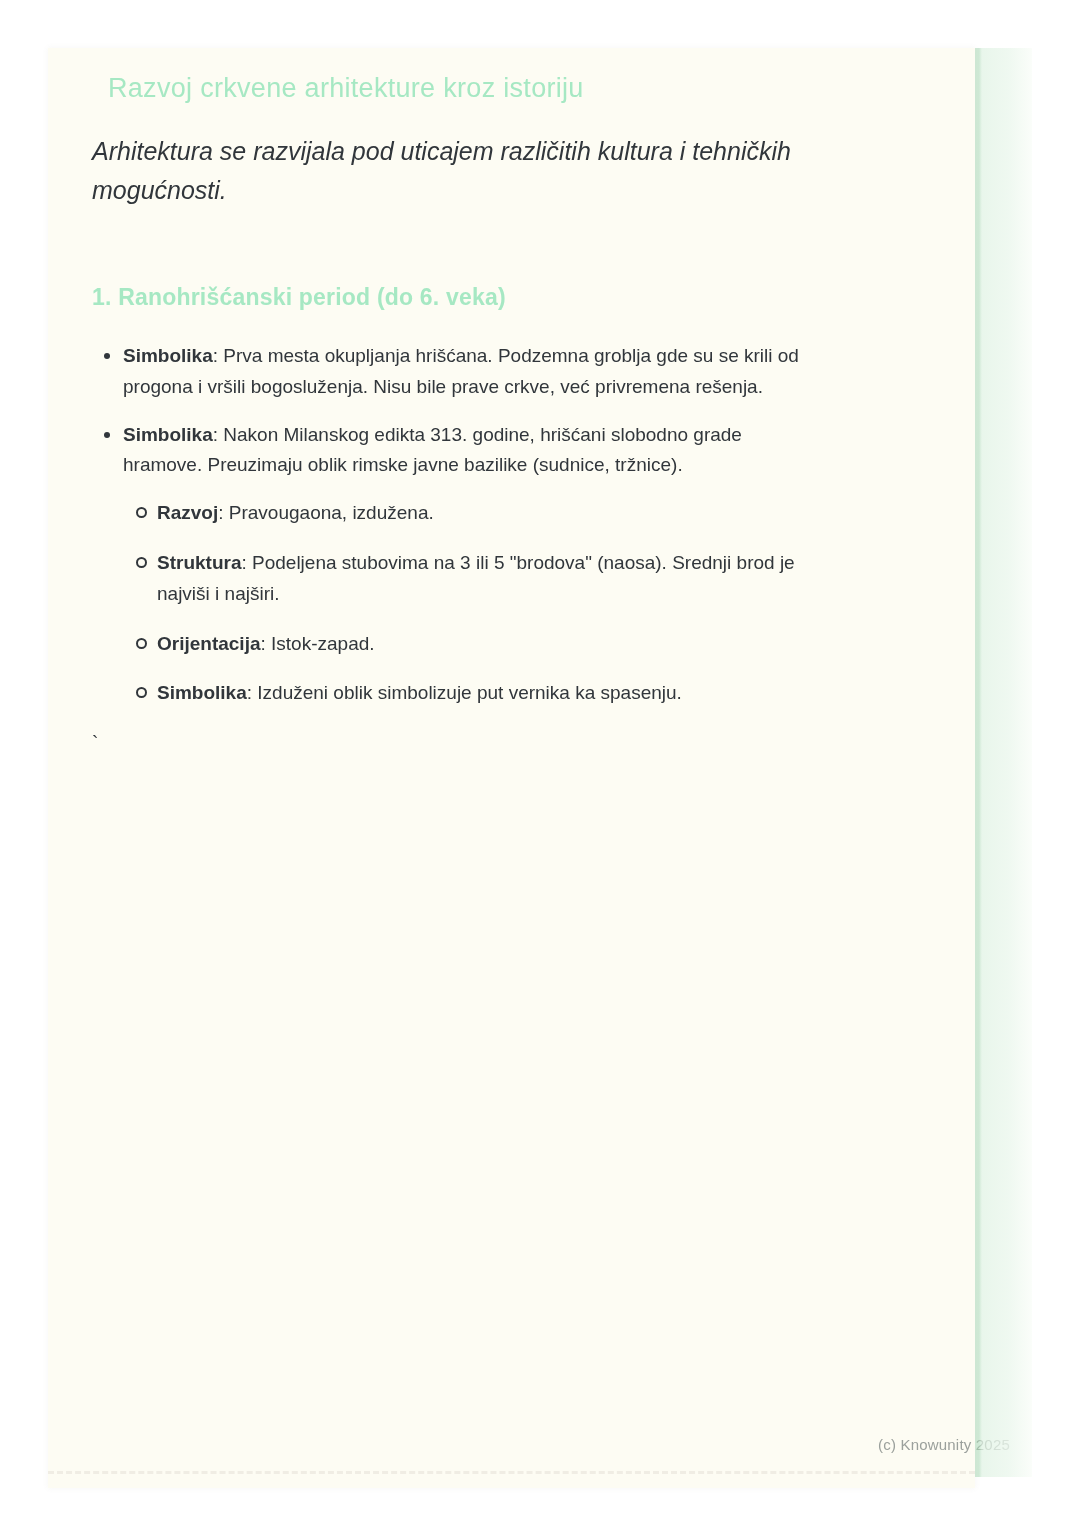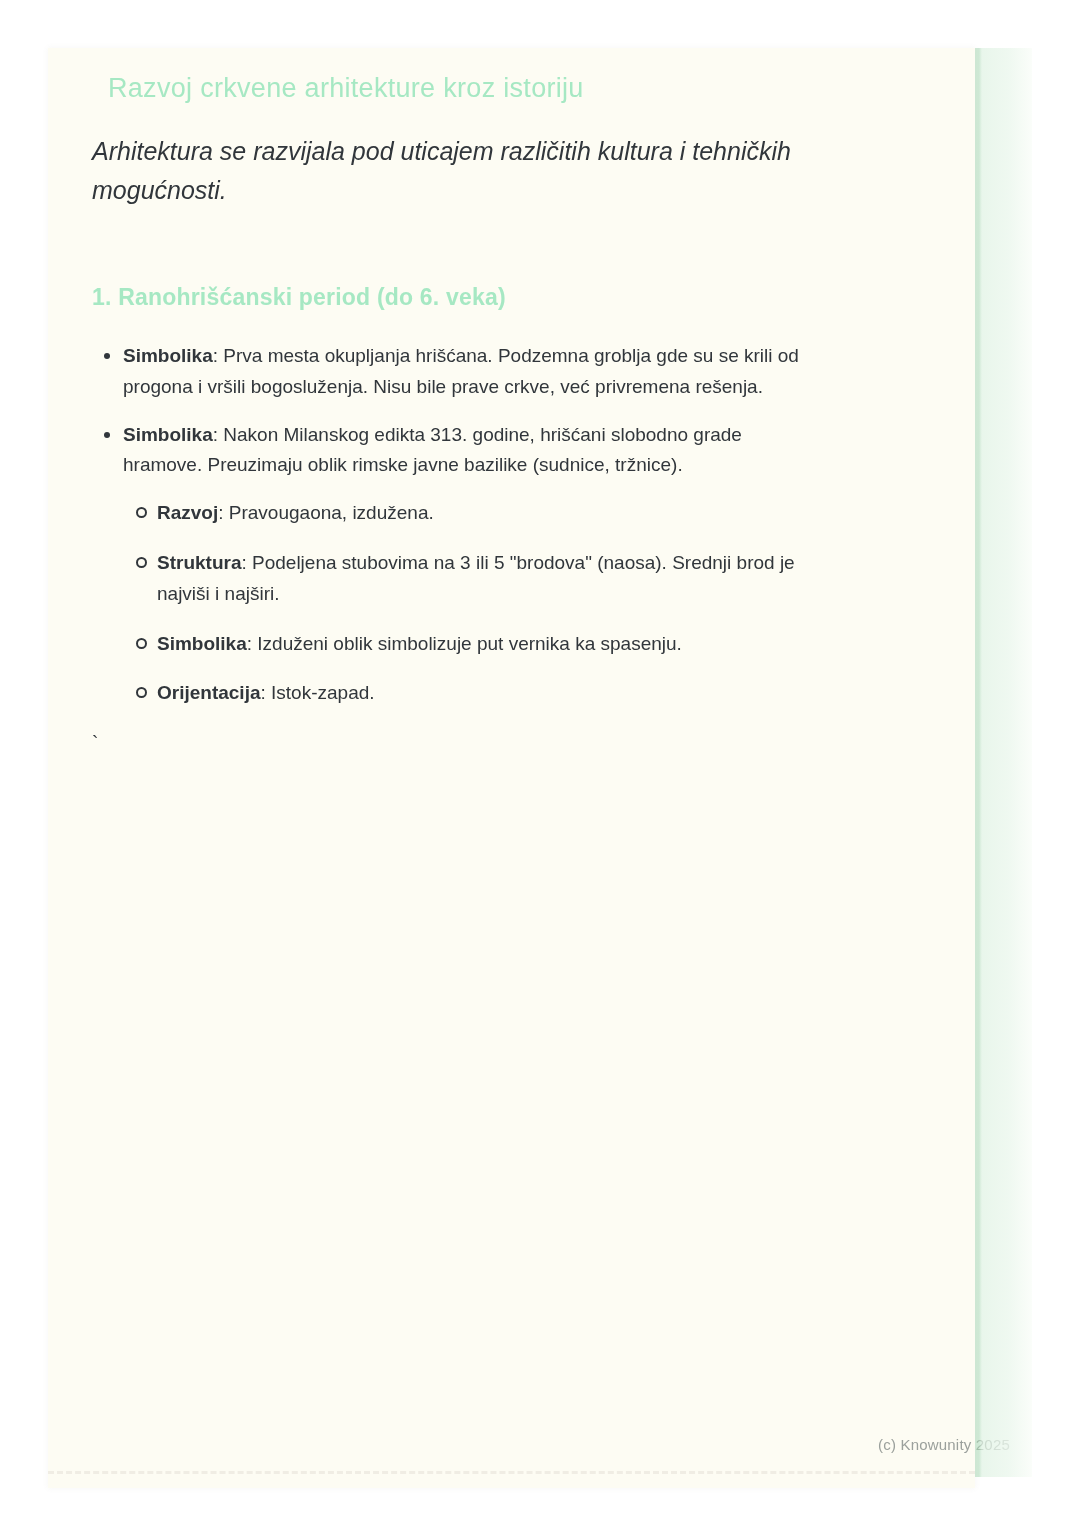--- a/index.html
+++ b/index.html
@@ -161,8 +161,8 @@
         <li><span class="term">Simbolika</span>: Nakon Milanskog edikta 313. godine, hrišćani slobodno grade hramove. Preuzimaju oblik rimske javne bazilike (sudnice, tržnice).<ul class="sub-list">
             <li><span class="term">Razvoj</span>: Pravougaona, izdužena.</li>
             <li><span class="term">Struktura</span>: Podeljena stubovima na 3 ili 5 "brodova" (naosa). Srednji brod je najviši i najširi.</li>
+            <li><span class="term">Orijentacija</span>: Istok-zapad.</li>
             <li><span class="term">Simbolika</span>: Izduženi oblik simbolizuje put vernika ka spasenju.</li>
-            <li><span class="term">Orijentacija</span>: Istok-zapad.</li>
           </ul></li>
       </ul>
 

